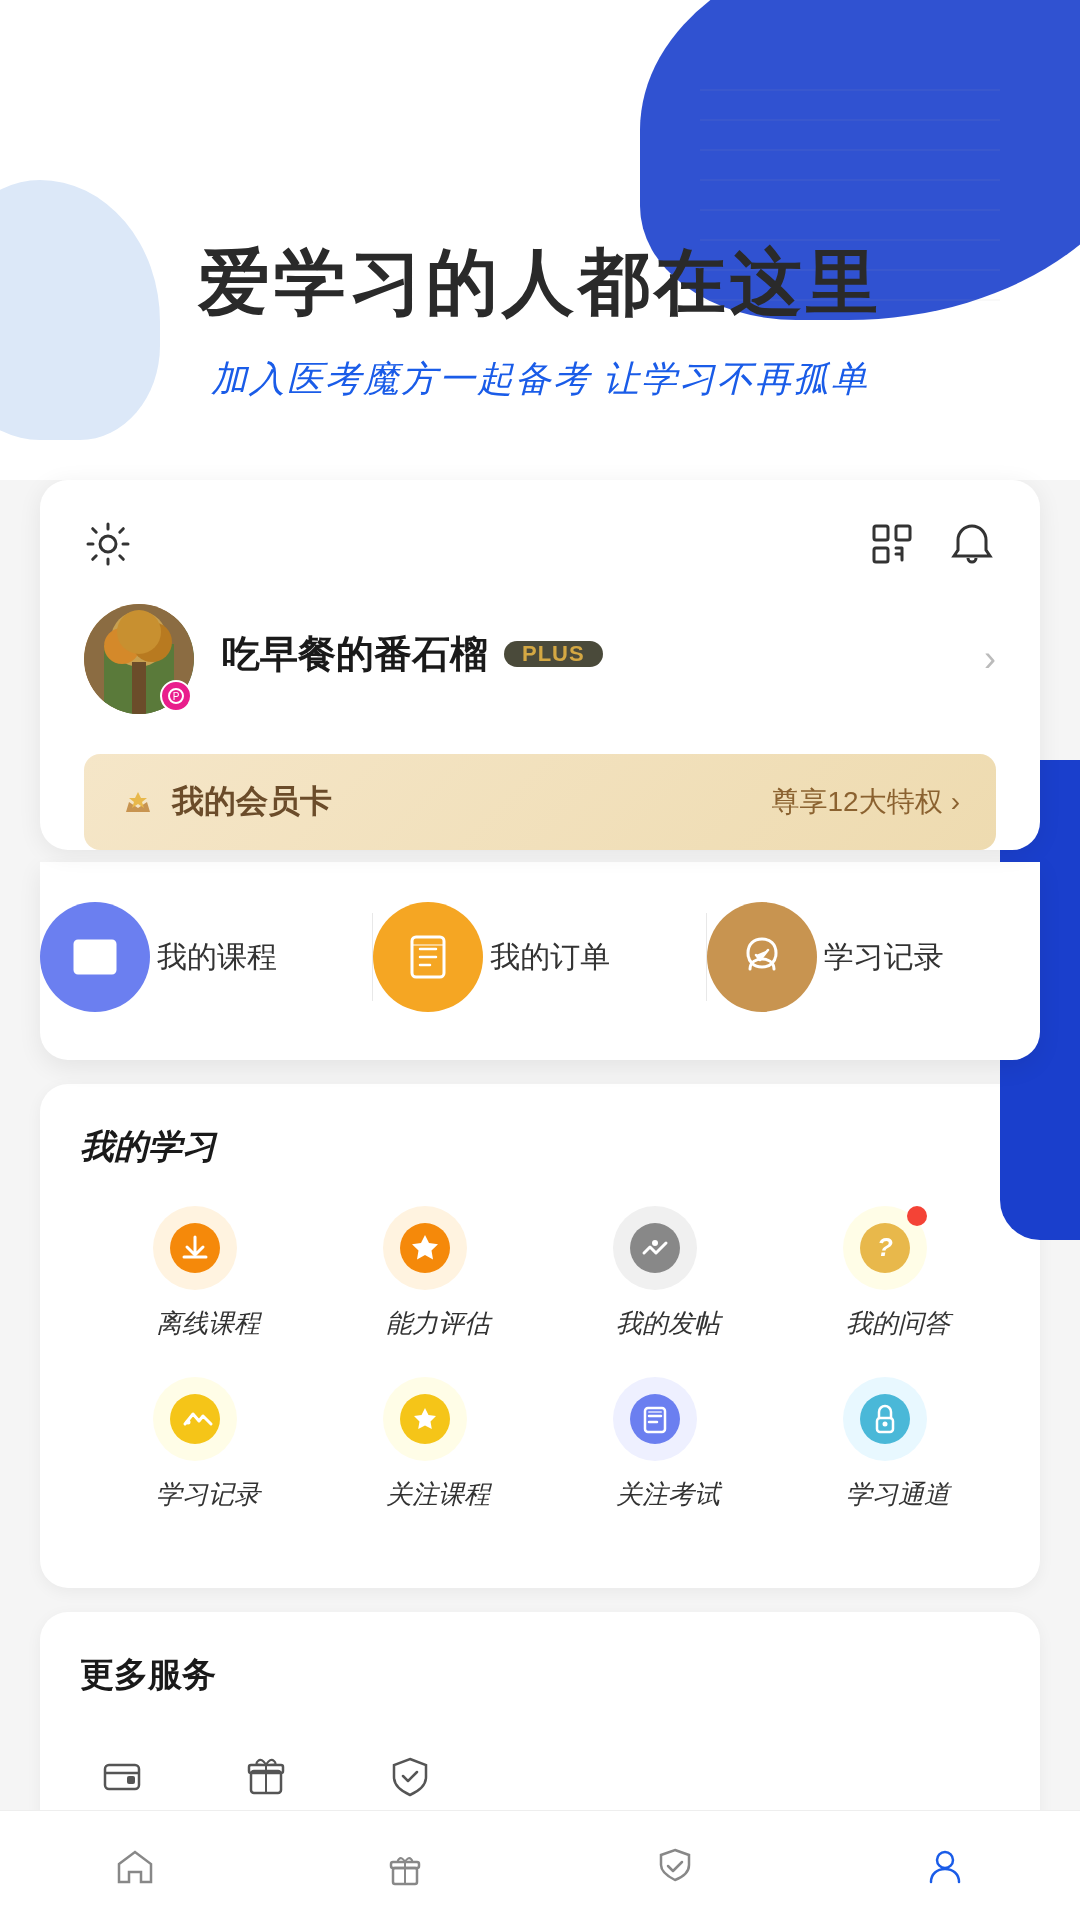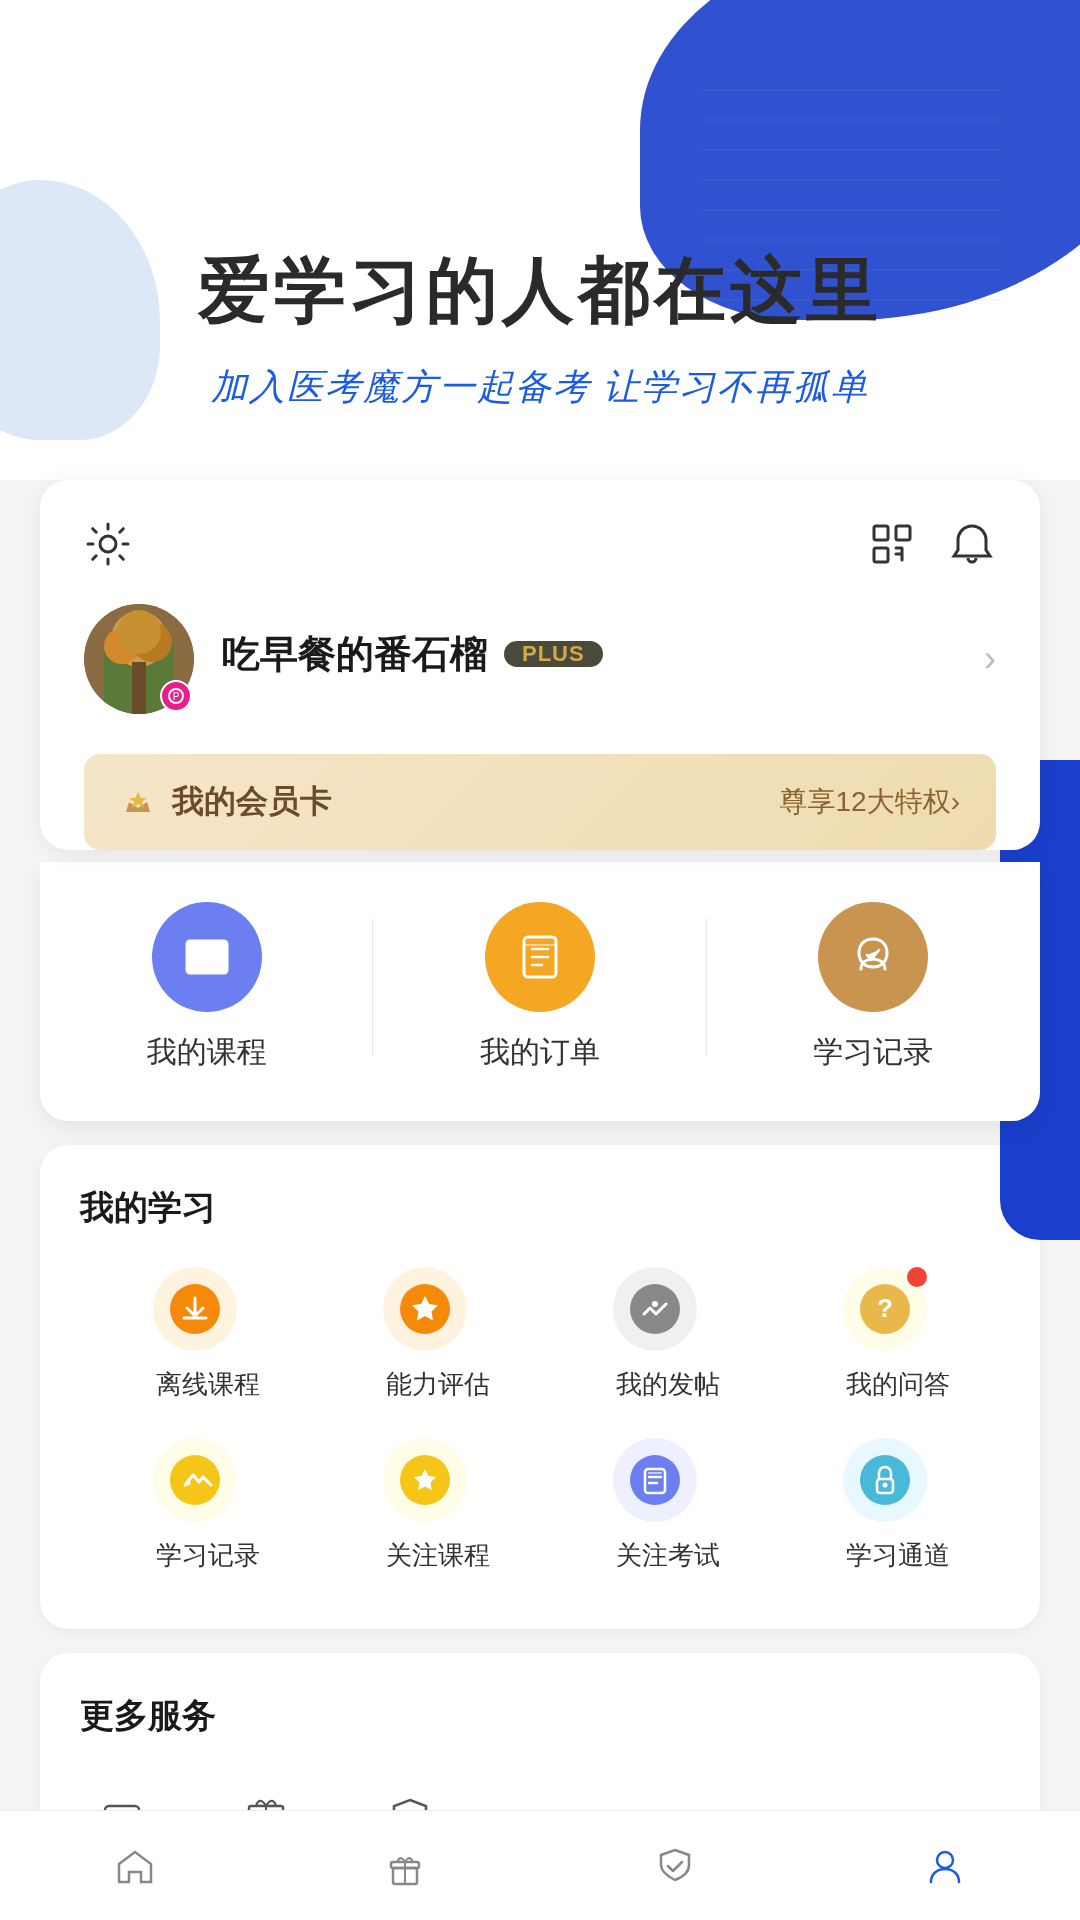--- a/index.html
+++ b/index.html
@@ -54,7 +54,7 @@
     }
     .hero-text {
       position: absolute;
-      bottom: 68px;
+      bottom: 76px;
       left: 0;
       width: 100%;
       text-align: center;

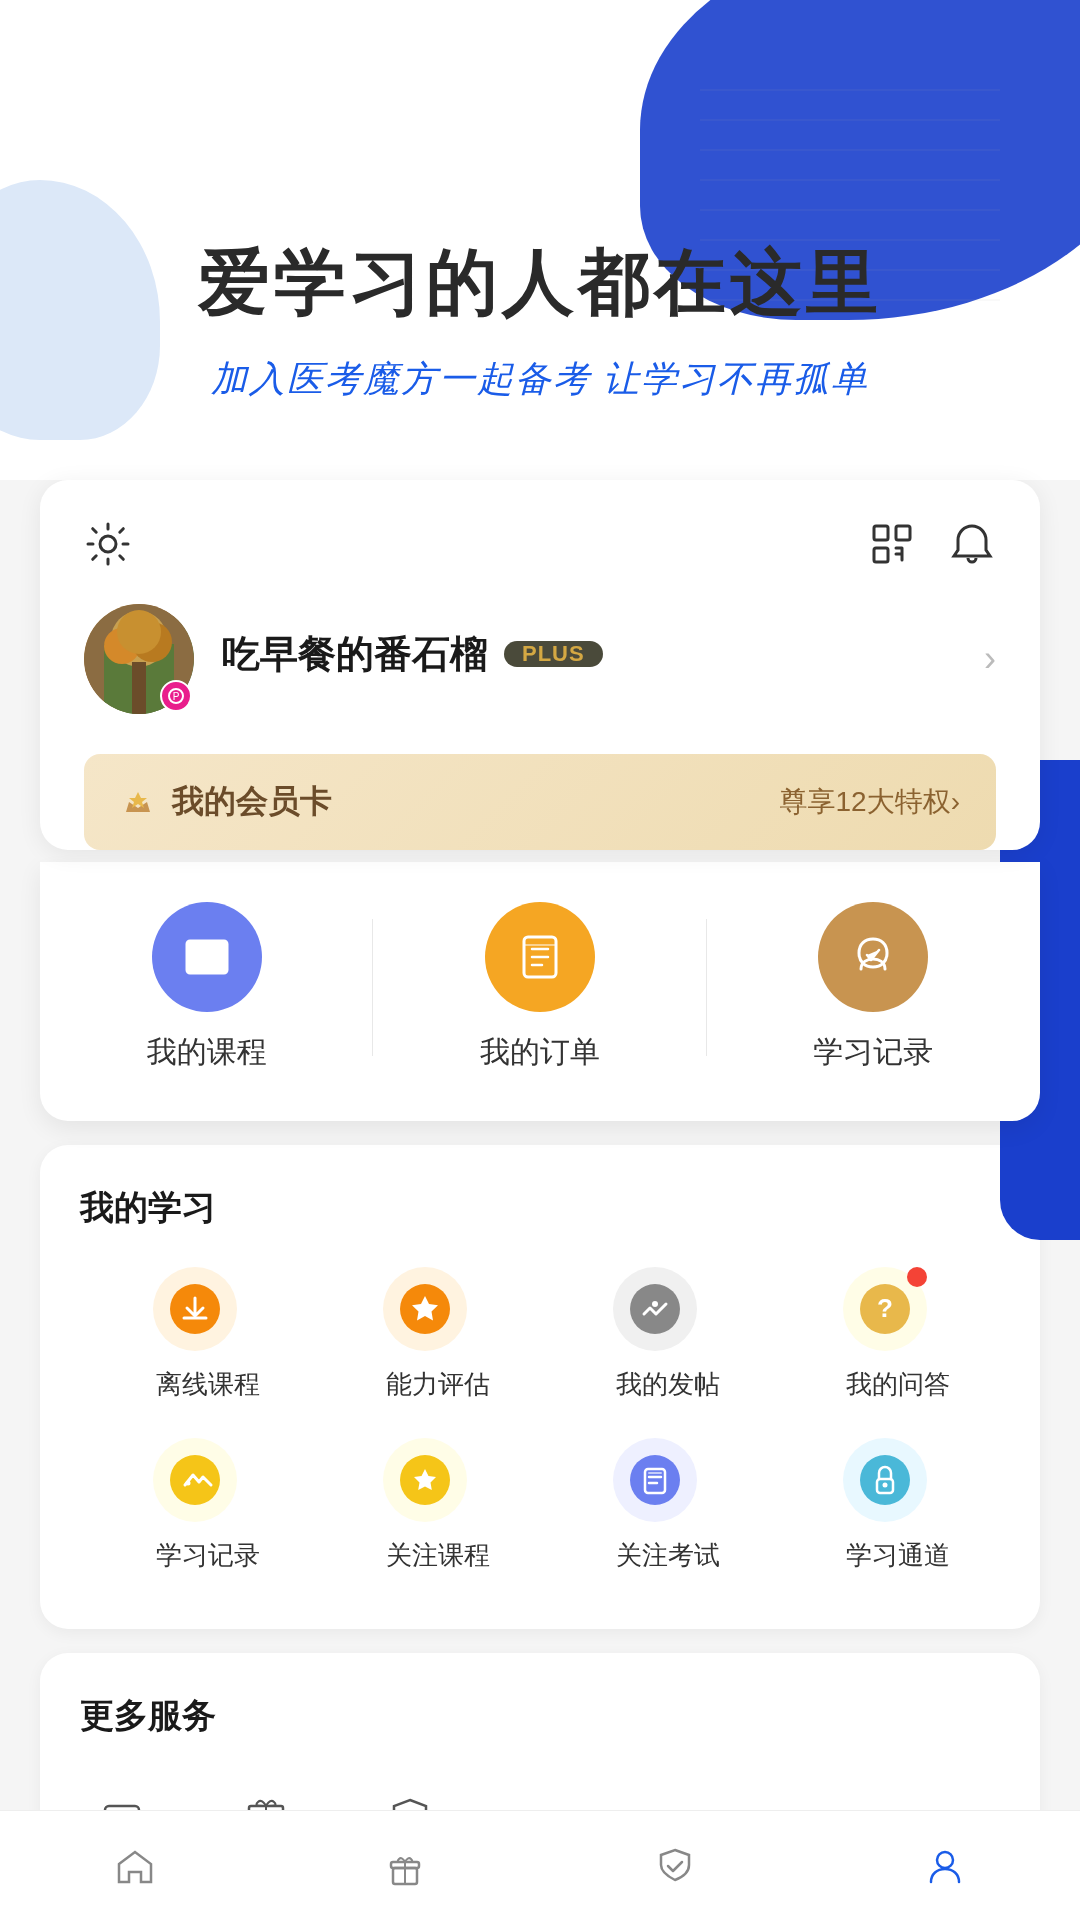--- a/index.html
+++ b/index.html
@@ -195,7 +195,7 @@
       color: #8b6230;
       display: flex;
       align-items: center;
-      gap: 0;
+      gap: 8px;
     }
 
     

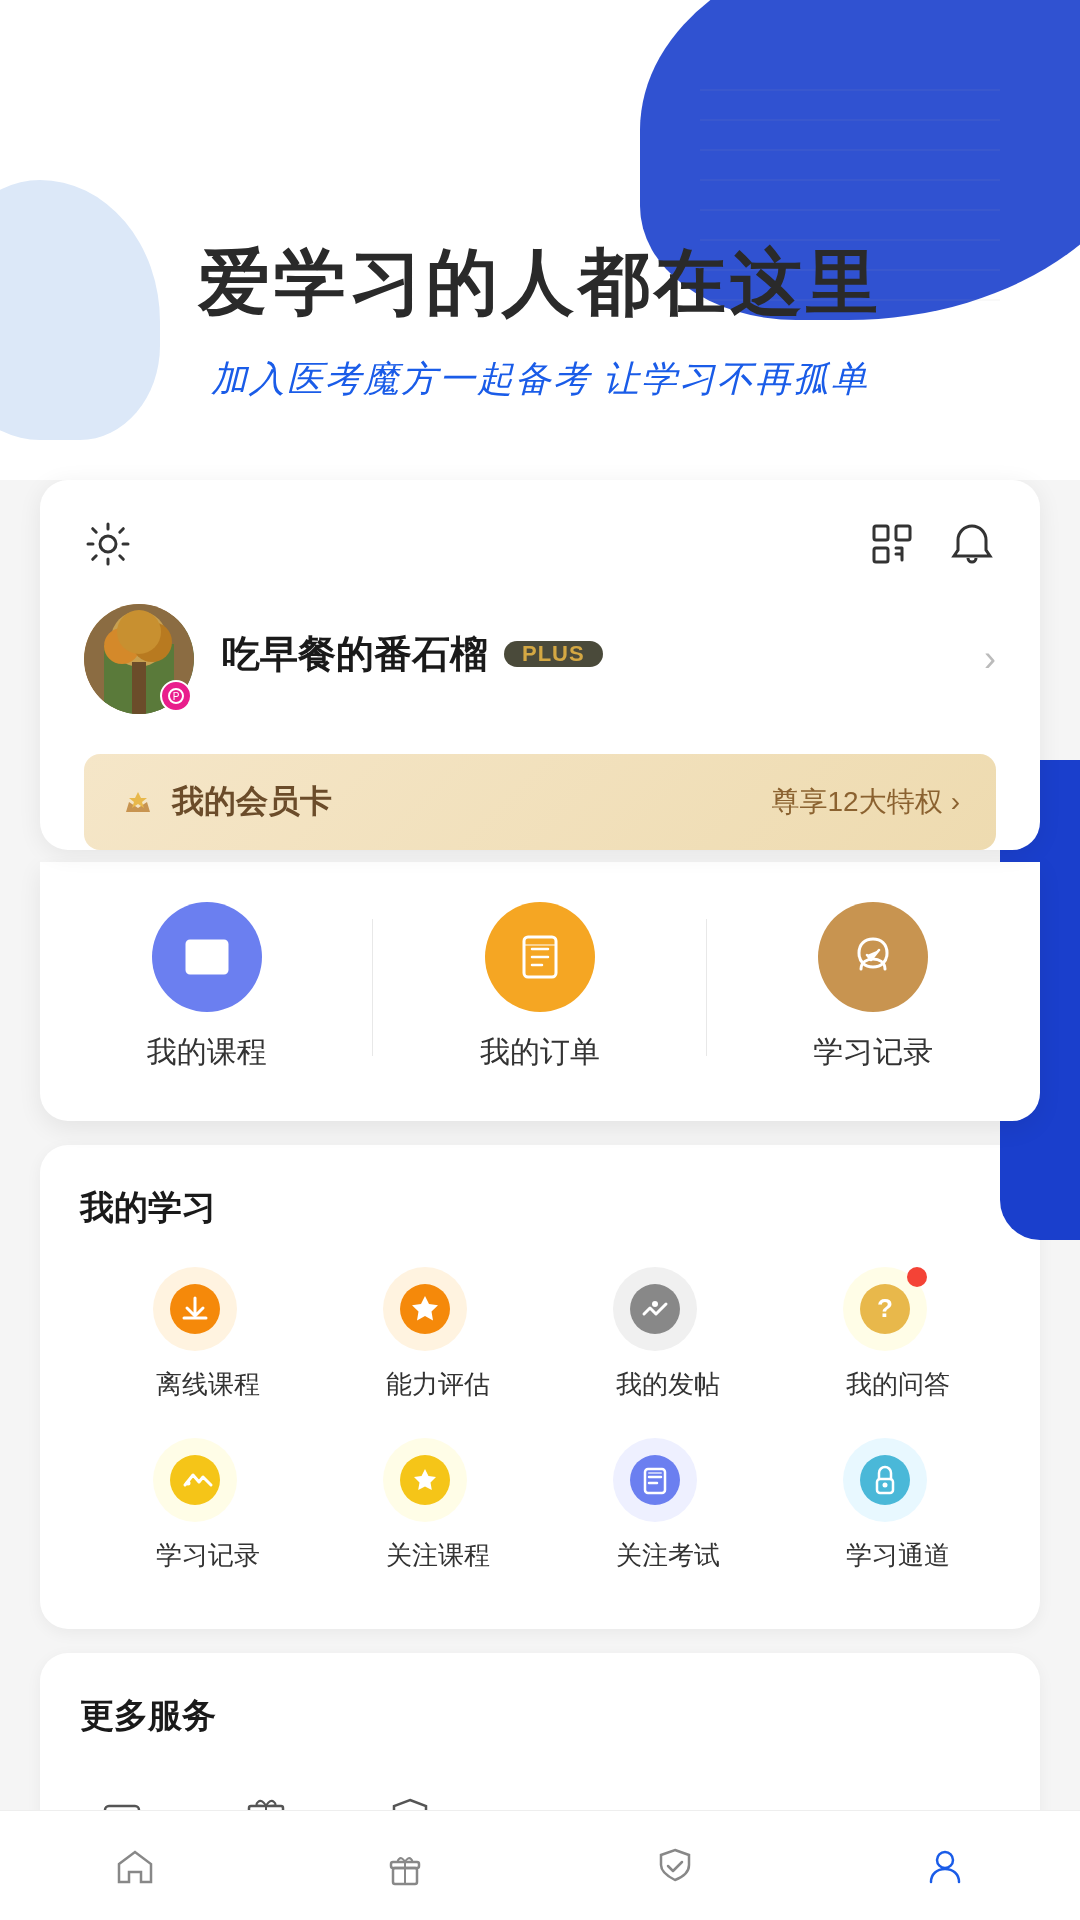--- a/index.html
+++ b/index.html
@@ -212,9 +212,9 @@
     .quick-action-item {
       flex: 1;
       display: flex;
-      flex-direction: column;
-      align-items: center;
-      gap: 20px;
+      flex-direction: row;
+      align-items: center;
+      gap: 7px;
       position: relative;
     }
     .quick-action-item:not(:last-child)::after {

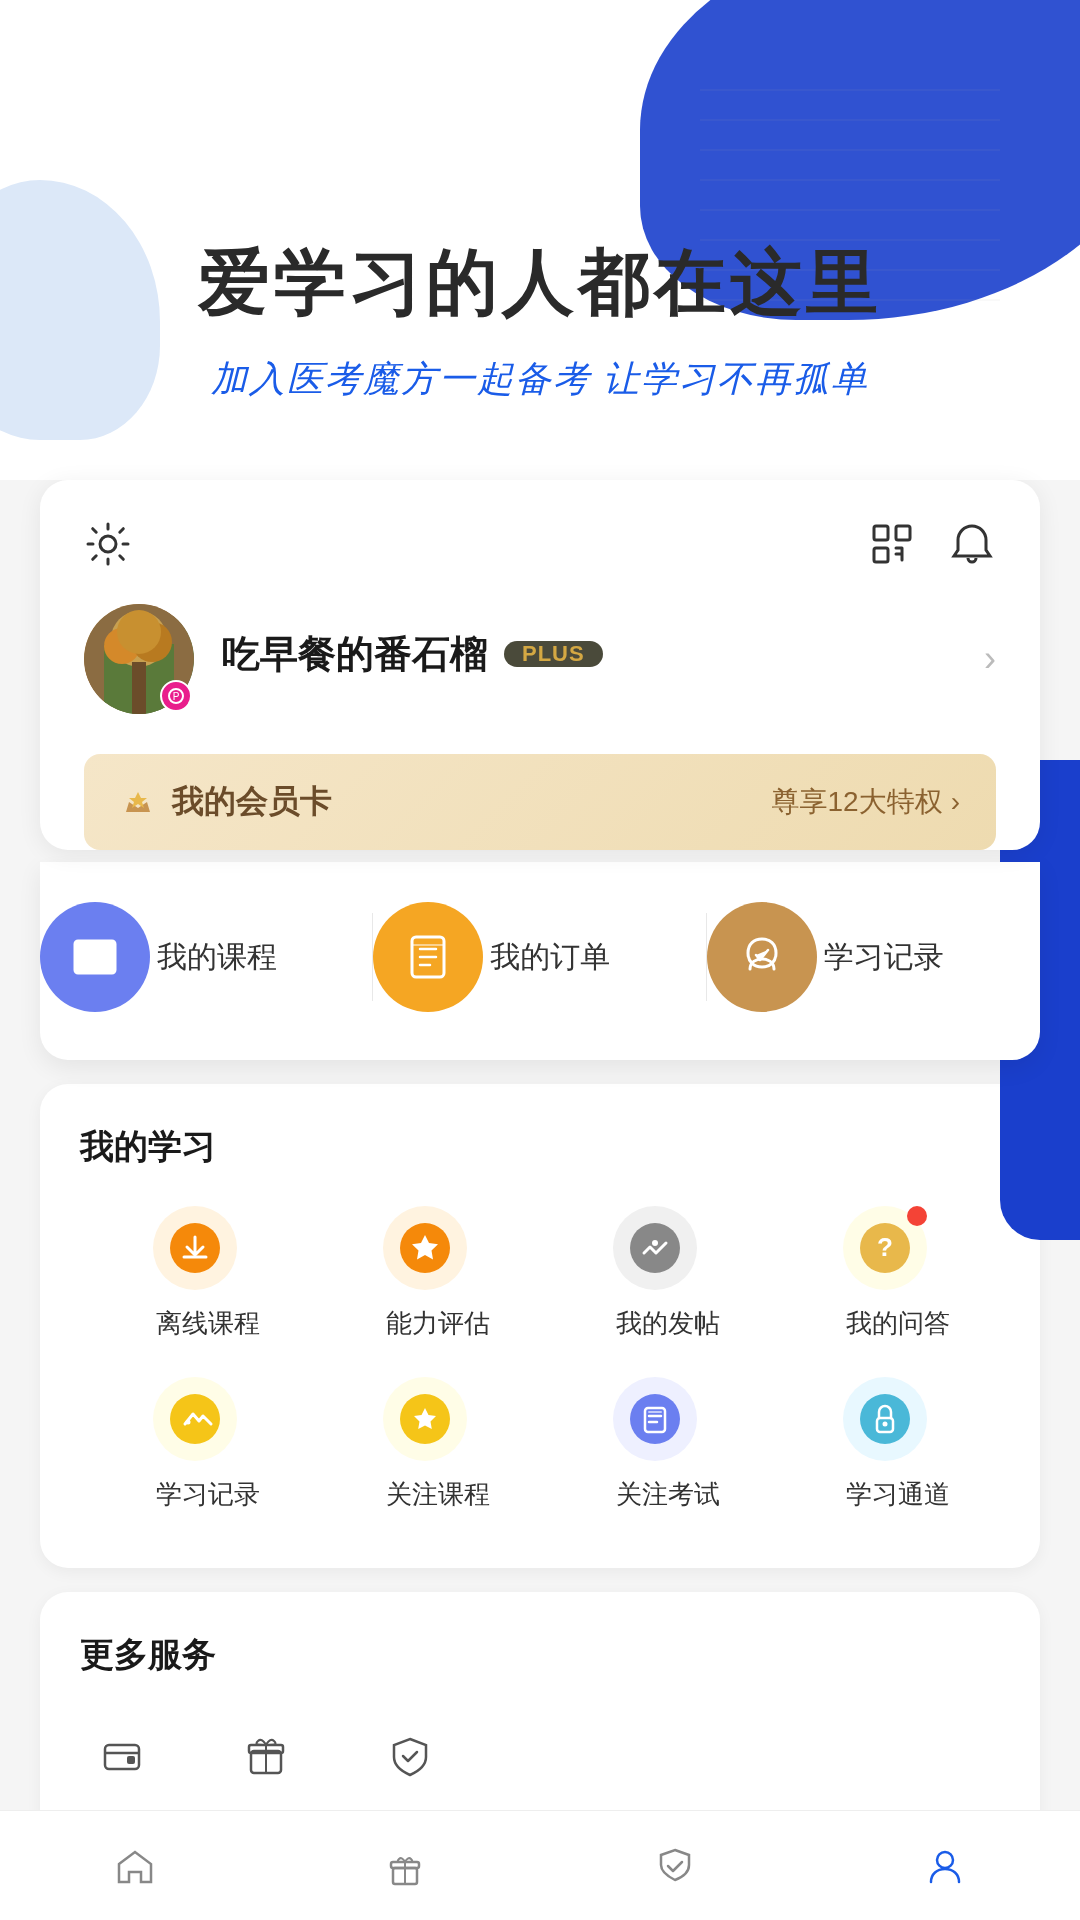--- a/index.html
+++ b/index.html
@@ -247,8 +247,9 @@
       background: #fff;
       margin: 24px 40px 0 40px;
       border-radius: 28px;
-      padding: 40px 40px 56px 40px;
+      padding: 40px 40px 76px 40px;
       box-shadow: 0 4px 16px rgba(0,0,0,0.05);
+      font-style: italic;
     }
     .section-title {
       font-size: 34px;

